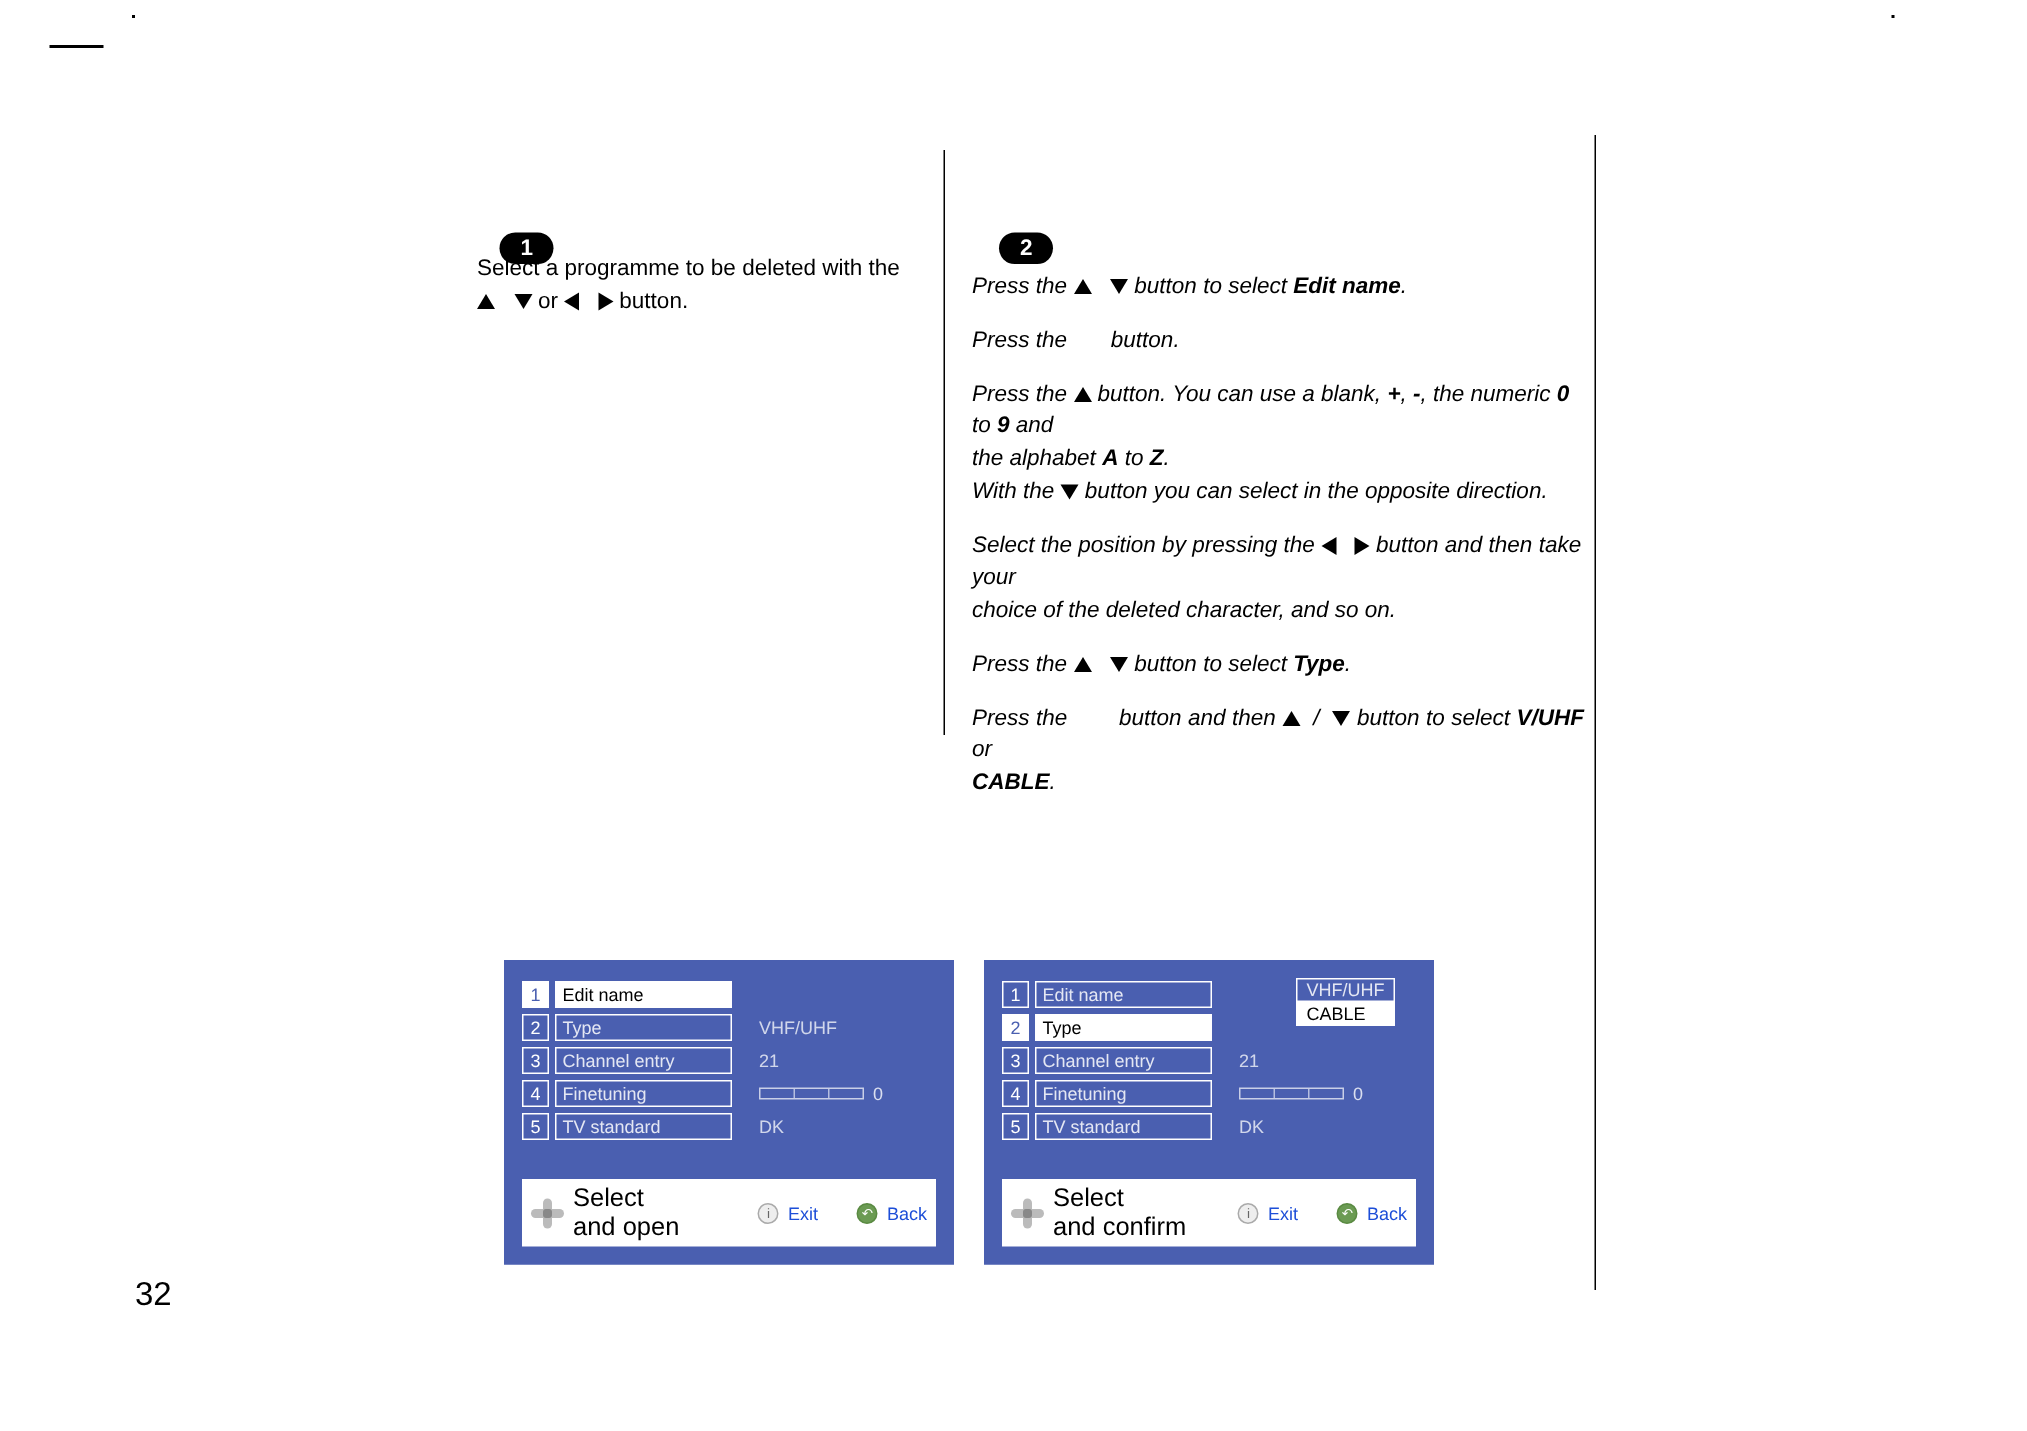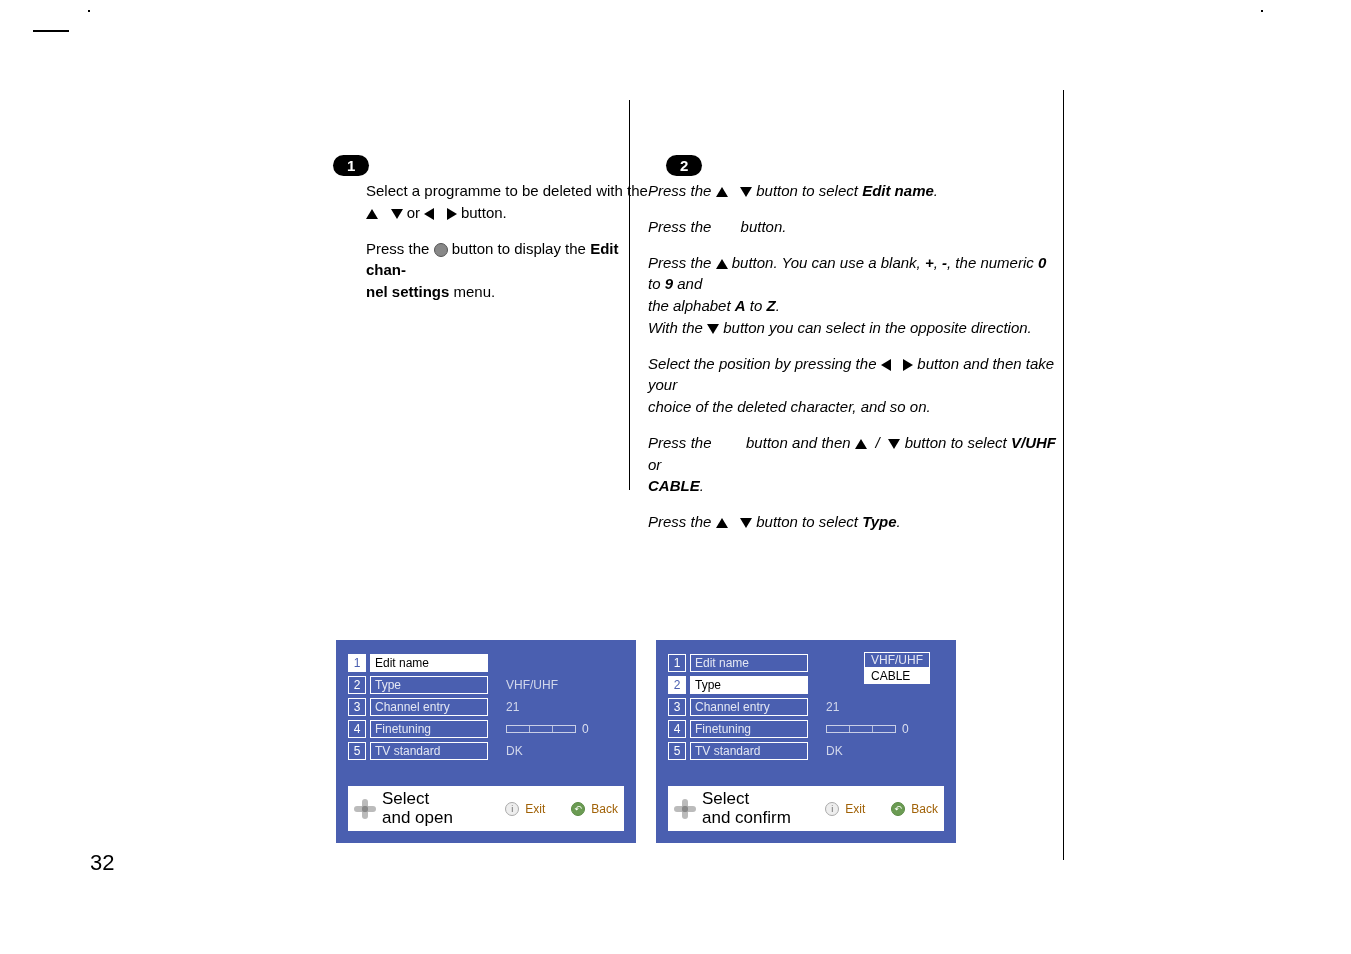--- a/index.html
+++ b/index.html
@@ -193,7 +193,7 @@
   <span class="step-badge">1</span>
 </div>
 
-<div class="col col1" style="top:180px;margin-left:48px;">
+<div class="col col1" style="top:168px;">
   <p class="para">
     <span>Select a programme to be deleted with the</span><br>
     <span class="tri tri-up"></span>&nbsp;&nbsp;

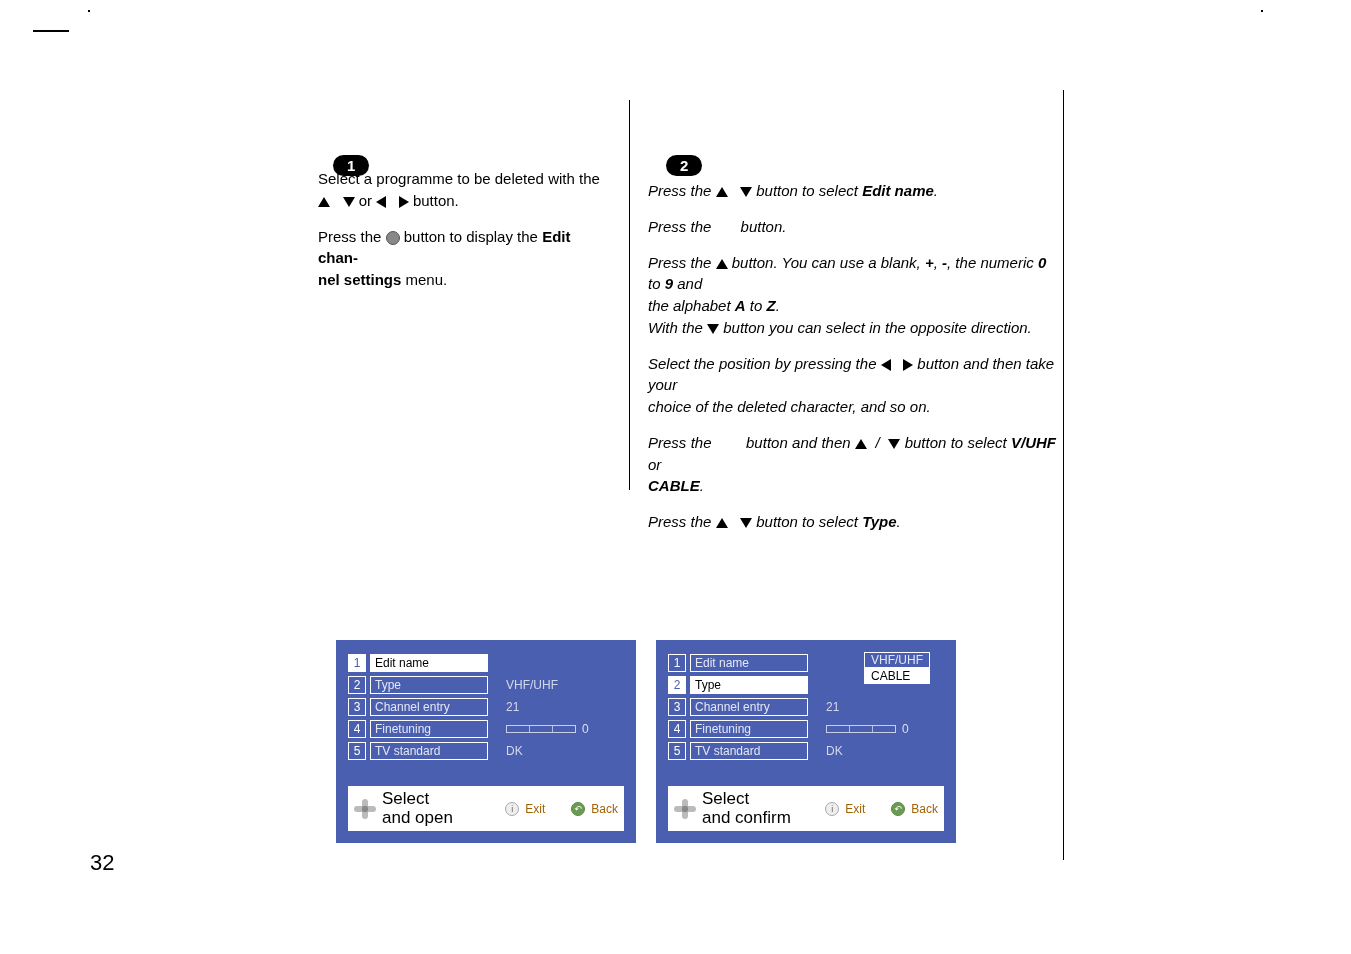--- a/index.html
+++ b/index.html
@@ -203,14 +203,6 @@
     <span class="tri tri-right"></span>
     <span> button.</span>
   </p>
-  <p class="para">
-    <span>Press the </span>
-    <span class="circle-btn"></span>
-    <span> button to display the </span>
-    <span class="bold">Edit chan-</span><br>
-    <span class="bold">nel settings</span>
-    <span> menu.</span>
-  </p>
 </div>
 
 <div class="badge2">

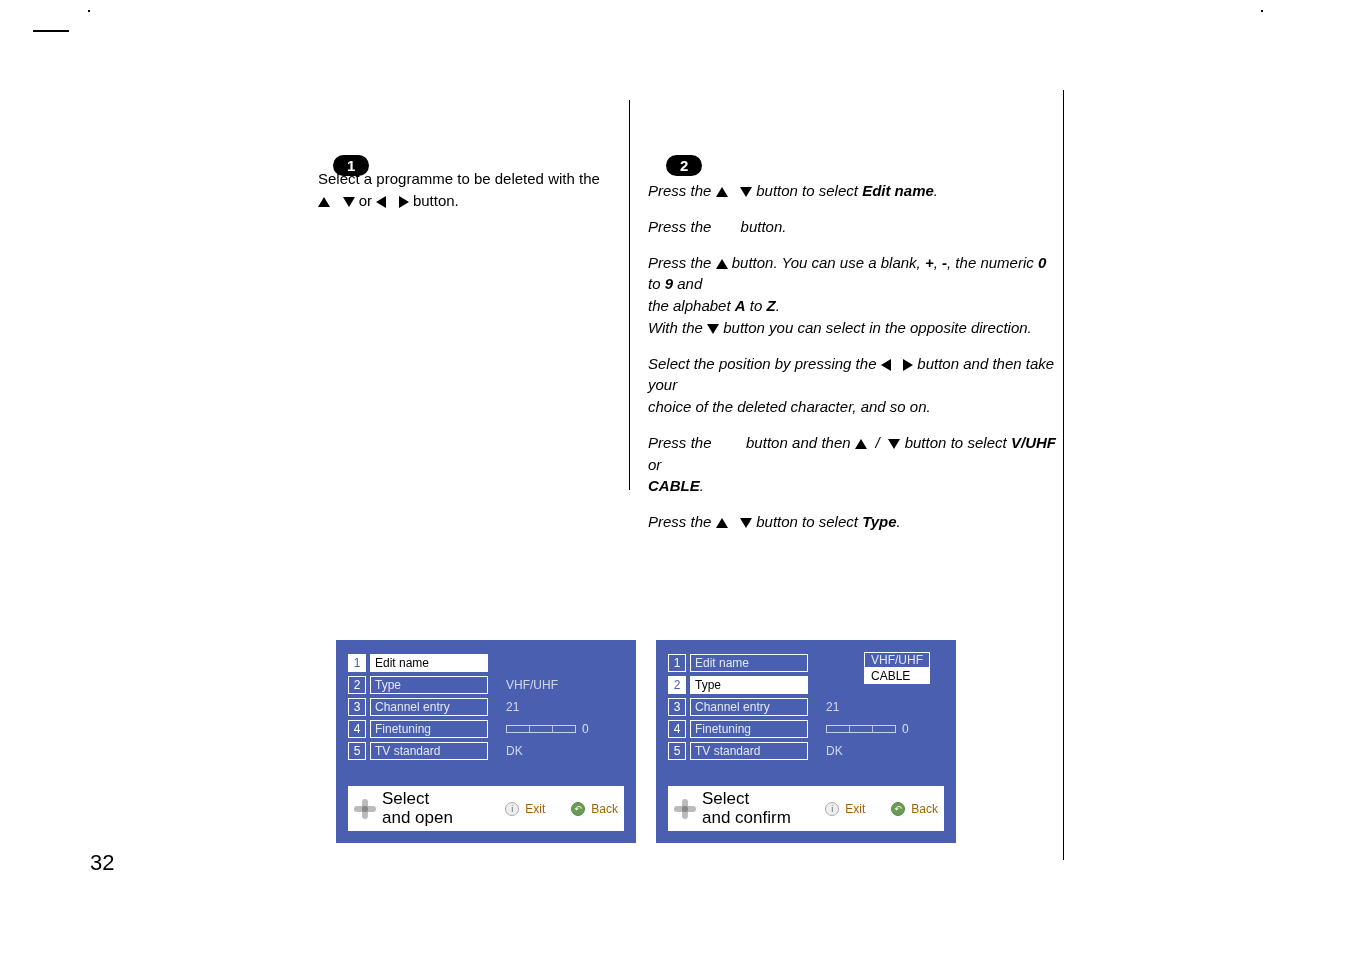--- a/index.html
+++ b/index.html
@@ -244,6 +244,13 @@
     <span> button and then take your</span><br>
     <span>choice of the deleted character, and so on.</span>
   </p>
+  <p class="para">
+    <span>Press the </span>
+    <span class="tri tri-up"></span>&nbsp;&nbsp;
+    <span class="tri tri-down"></span>
+    <span> button to select </span>
+    <span class="bold">Type</span><span>.</span>
+  </p>
   <p class="para" style="text-align:justify;">
     <span>Press the </span>
     &nbsp;&nbsp;&nbsp;&nbsp;&nbsp;&nbsp;
@@ -255,13 +262,6 @@
     <span class="bold">V/UHF</span>
     <span> or</span><br>
     <span class="bold">CABLE</span><span>.</span>
-  </p>
-  <p class="para">
-    <span>Press the </span>
-    <span class="tri tri-up"></span>&nbsp;&nbsp;
-    <span class="tri tri-down"></span>
-    <span> button to select </span>
-    <span class="bold">Type</span><span>.</span>
   </p>
 </div>
 

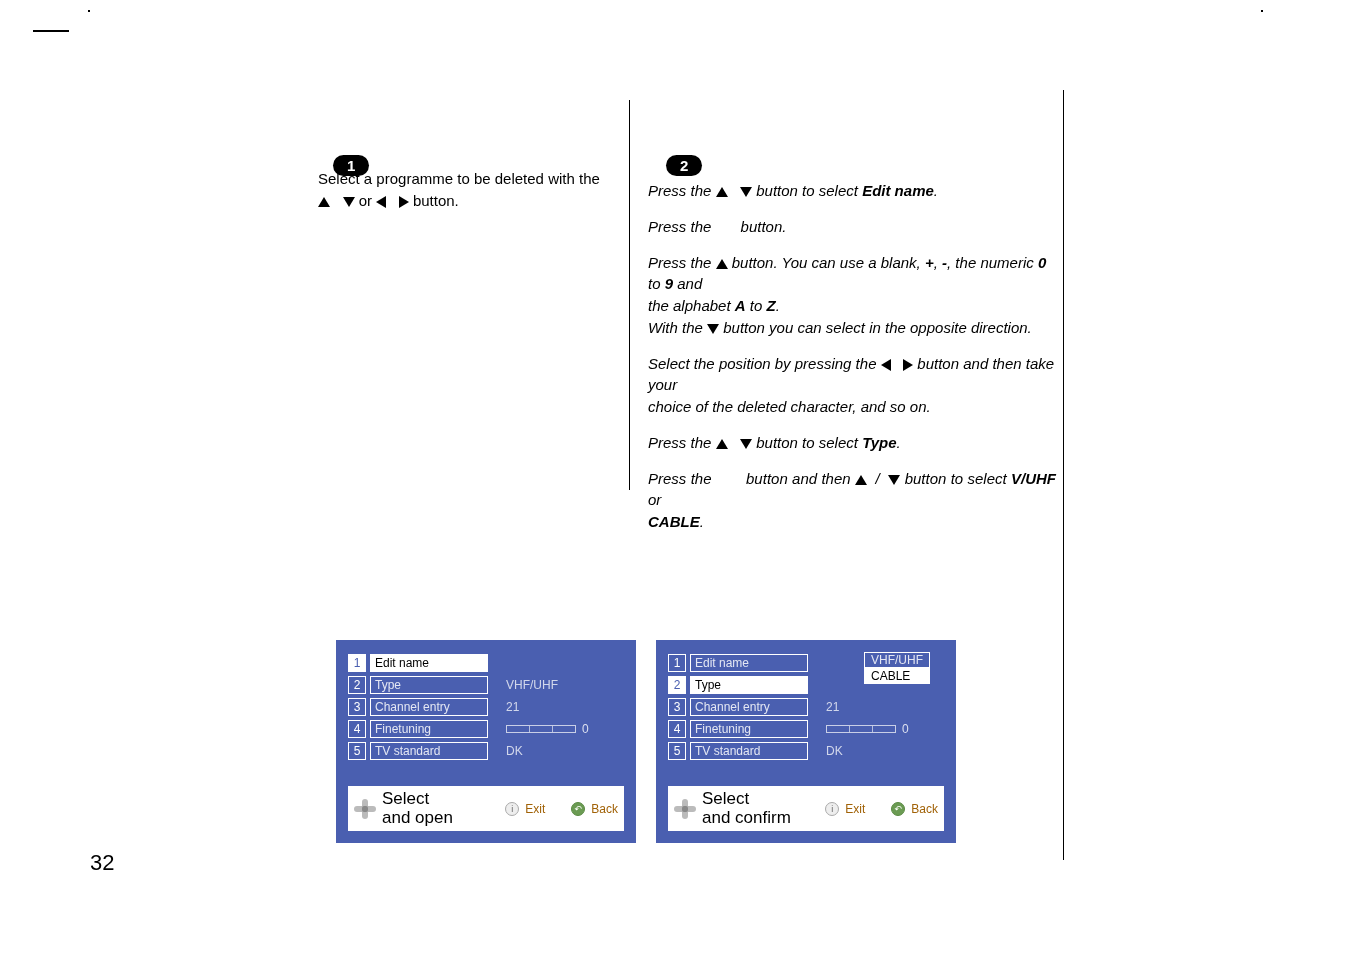--- a/index.html
+++ b/index.html
@@ -170,7 +170,7 @@
     align-items:center; justify-content:center; font-size:9px; color:#666; background:#eee;
   }
   .hint-dot.green { background:#6b9b53; color:#fff; border-color:#5a8a42;}
-  .hint-label { font-size:12px; color:#a16207;text-align:right; }
+  .hint-label { font-size:12px; color:#1d4ed8;text-align:right; }
   .hint-col { display:flex; flex-direction:column; line-height:1.1; font-size:17px;}
   .dropdown {
     position: relative;

